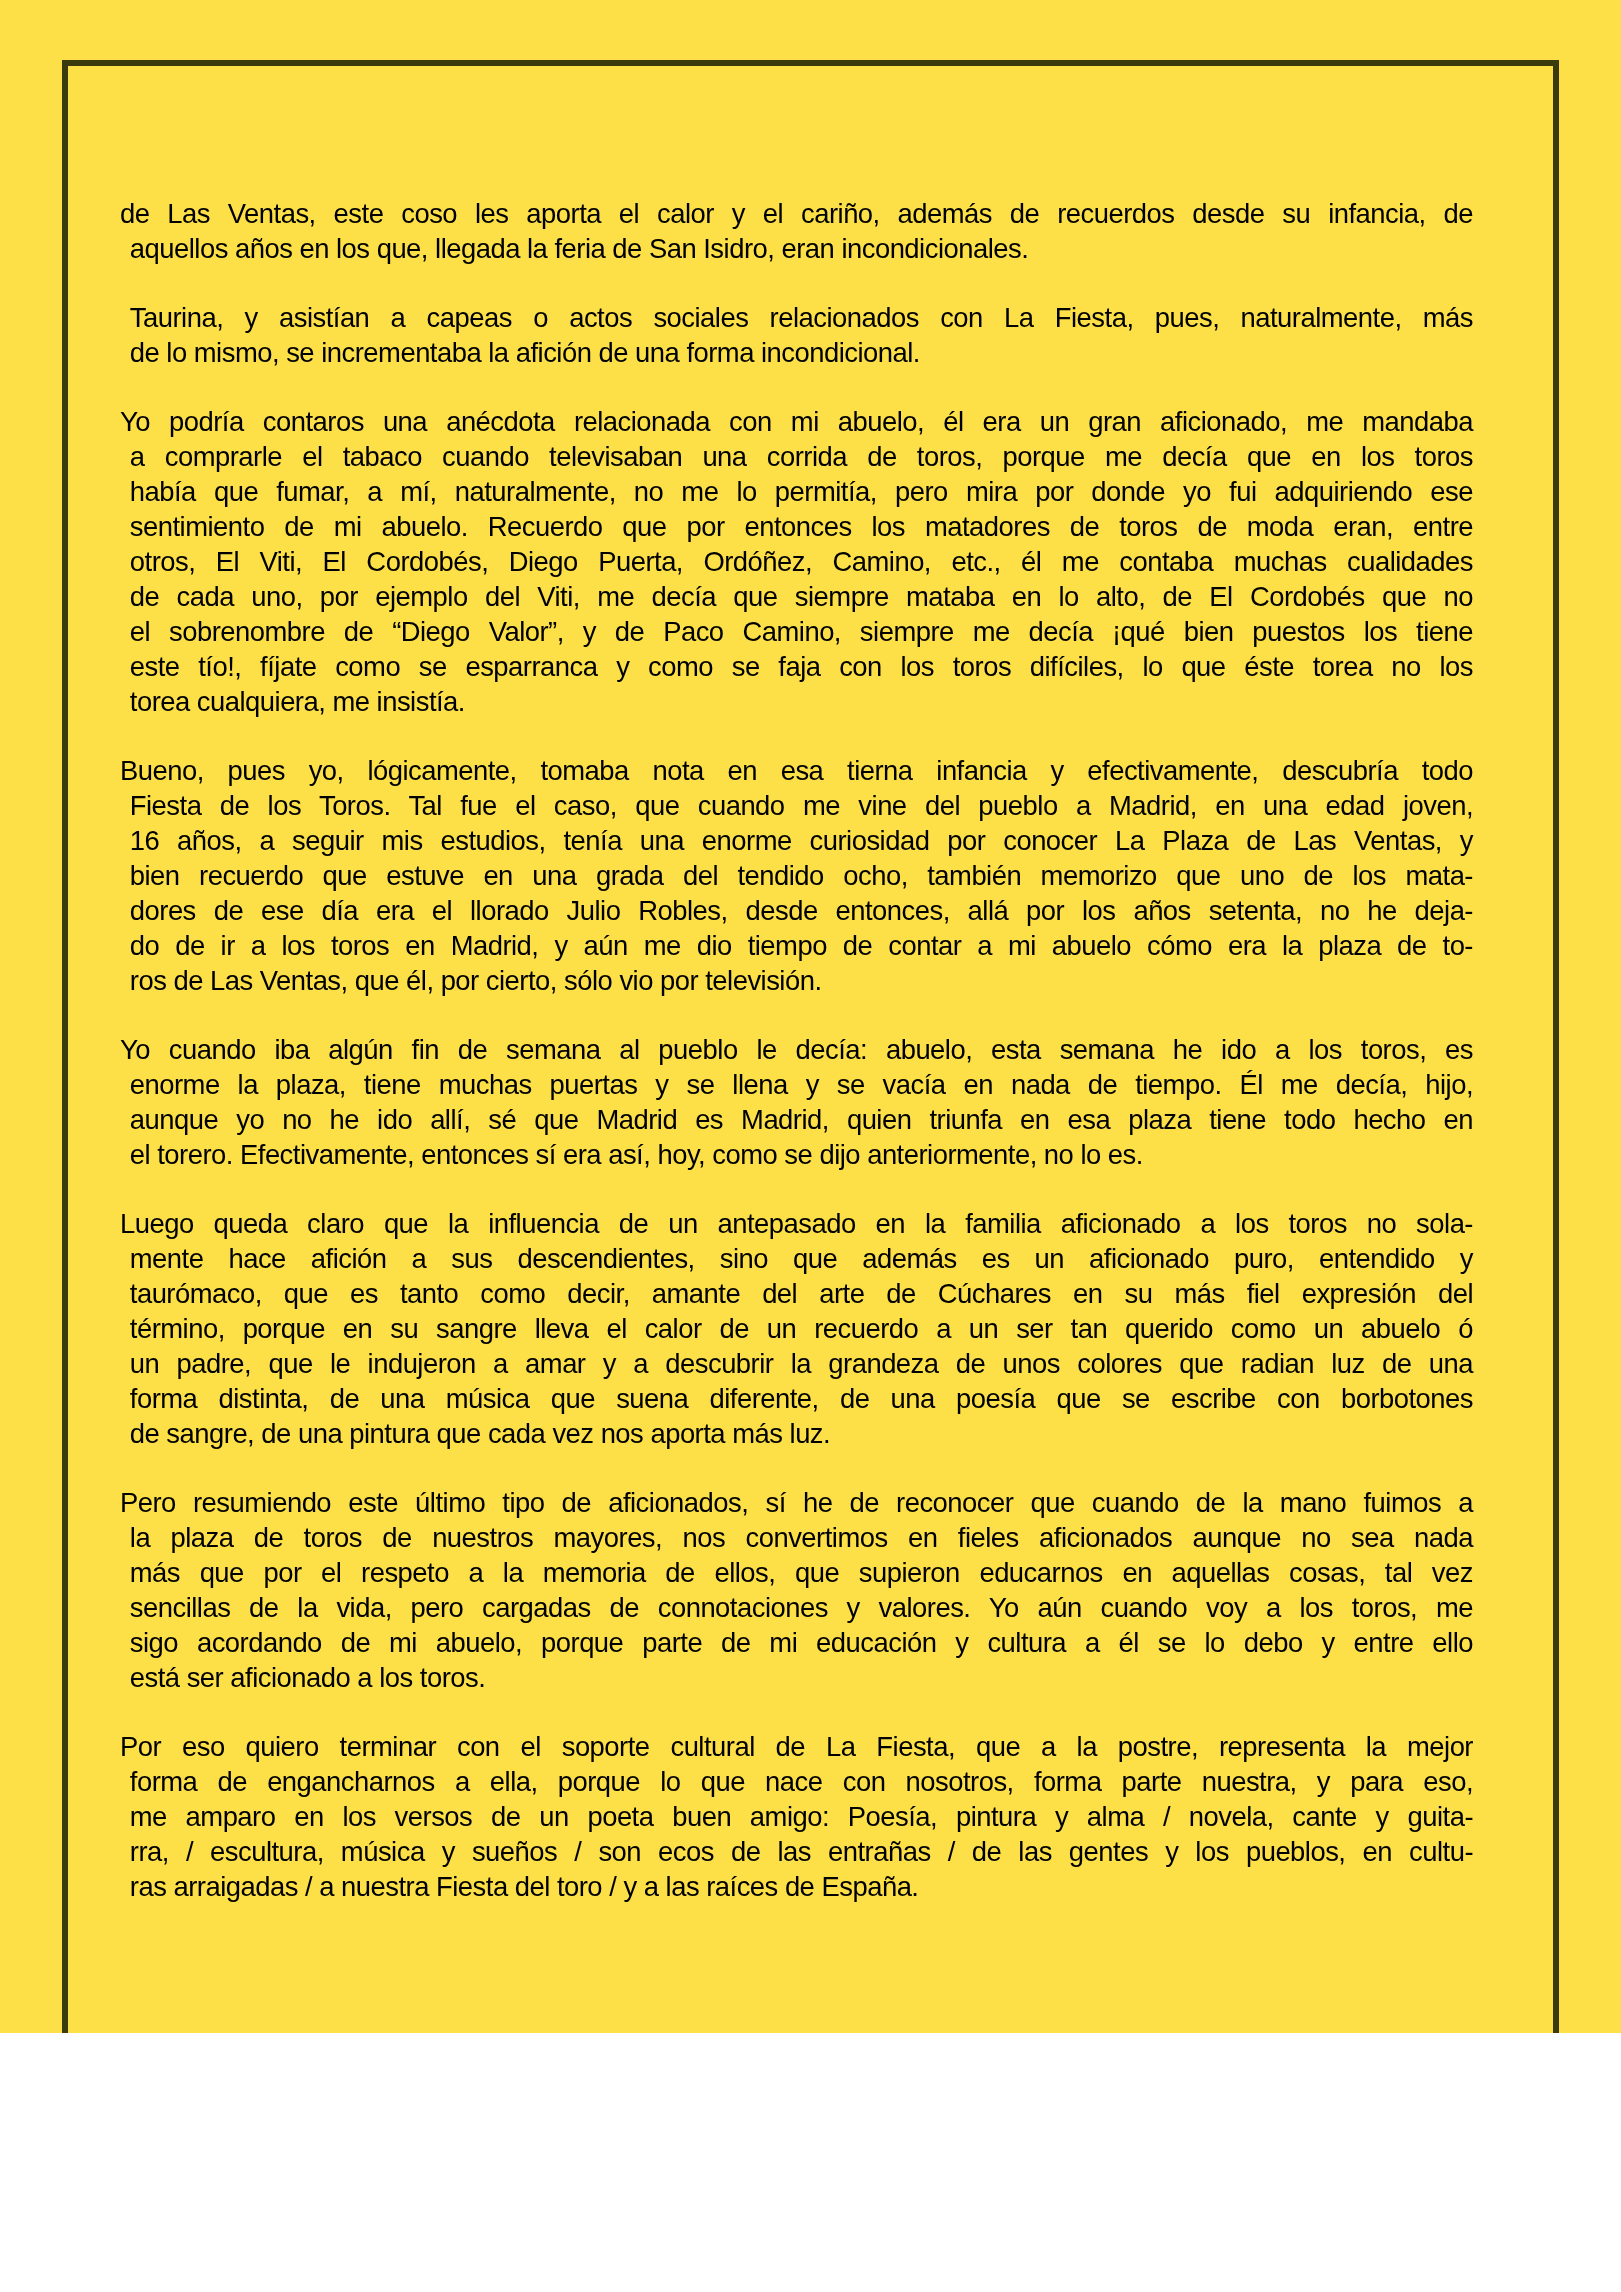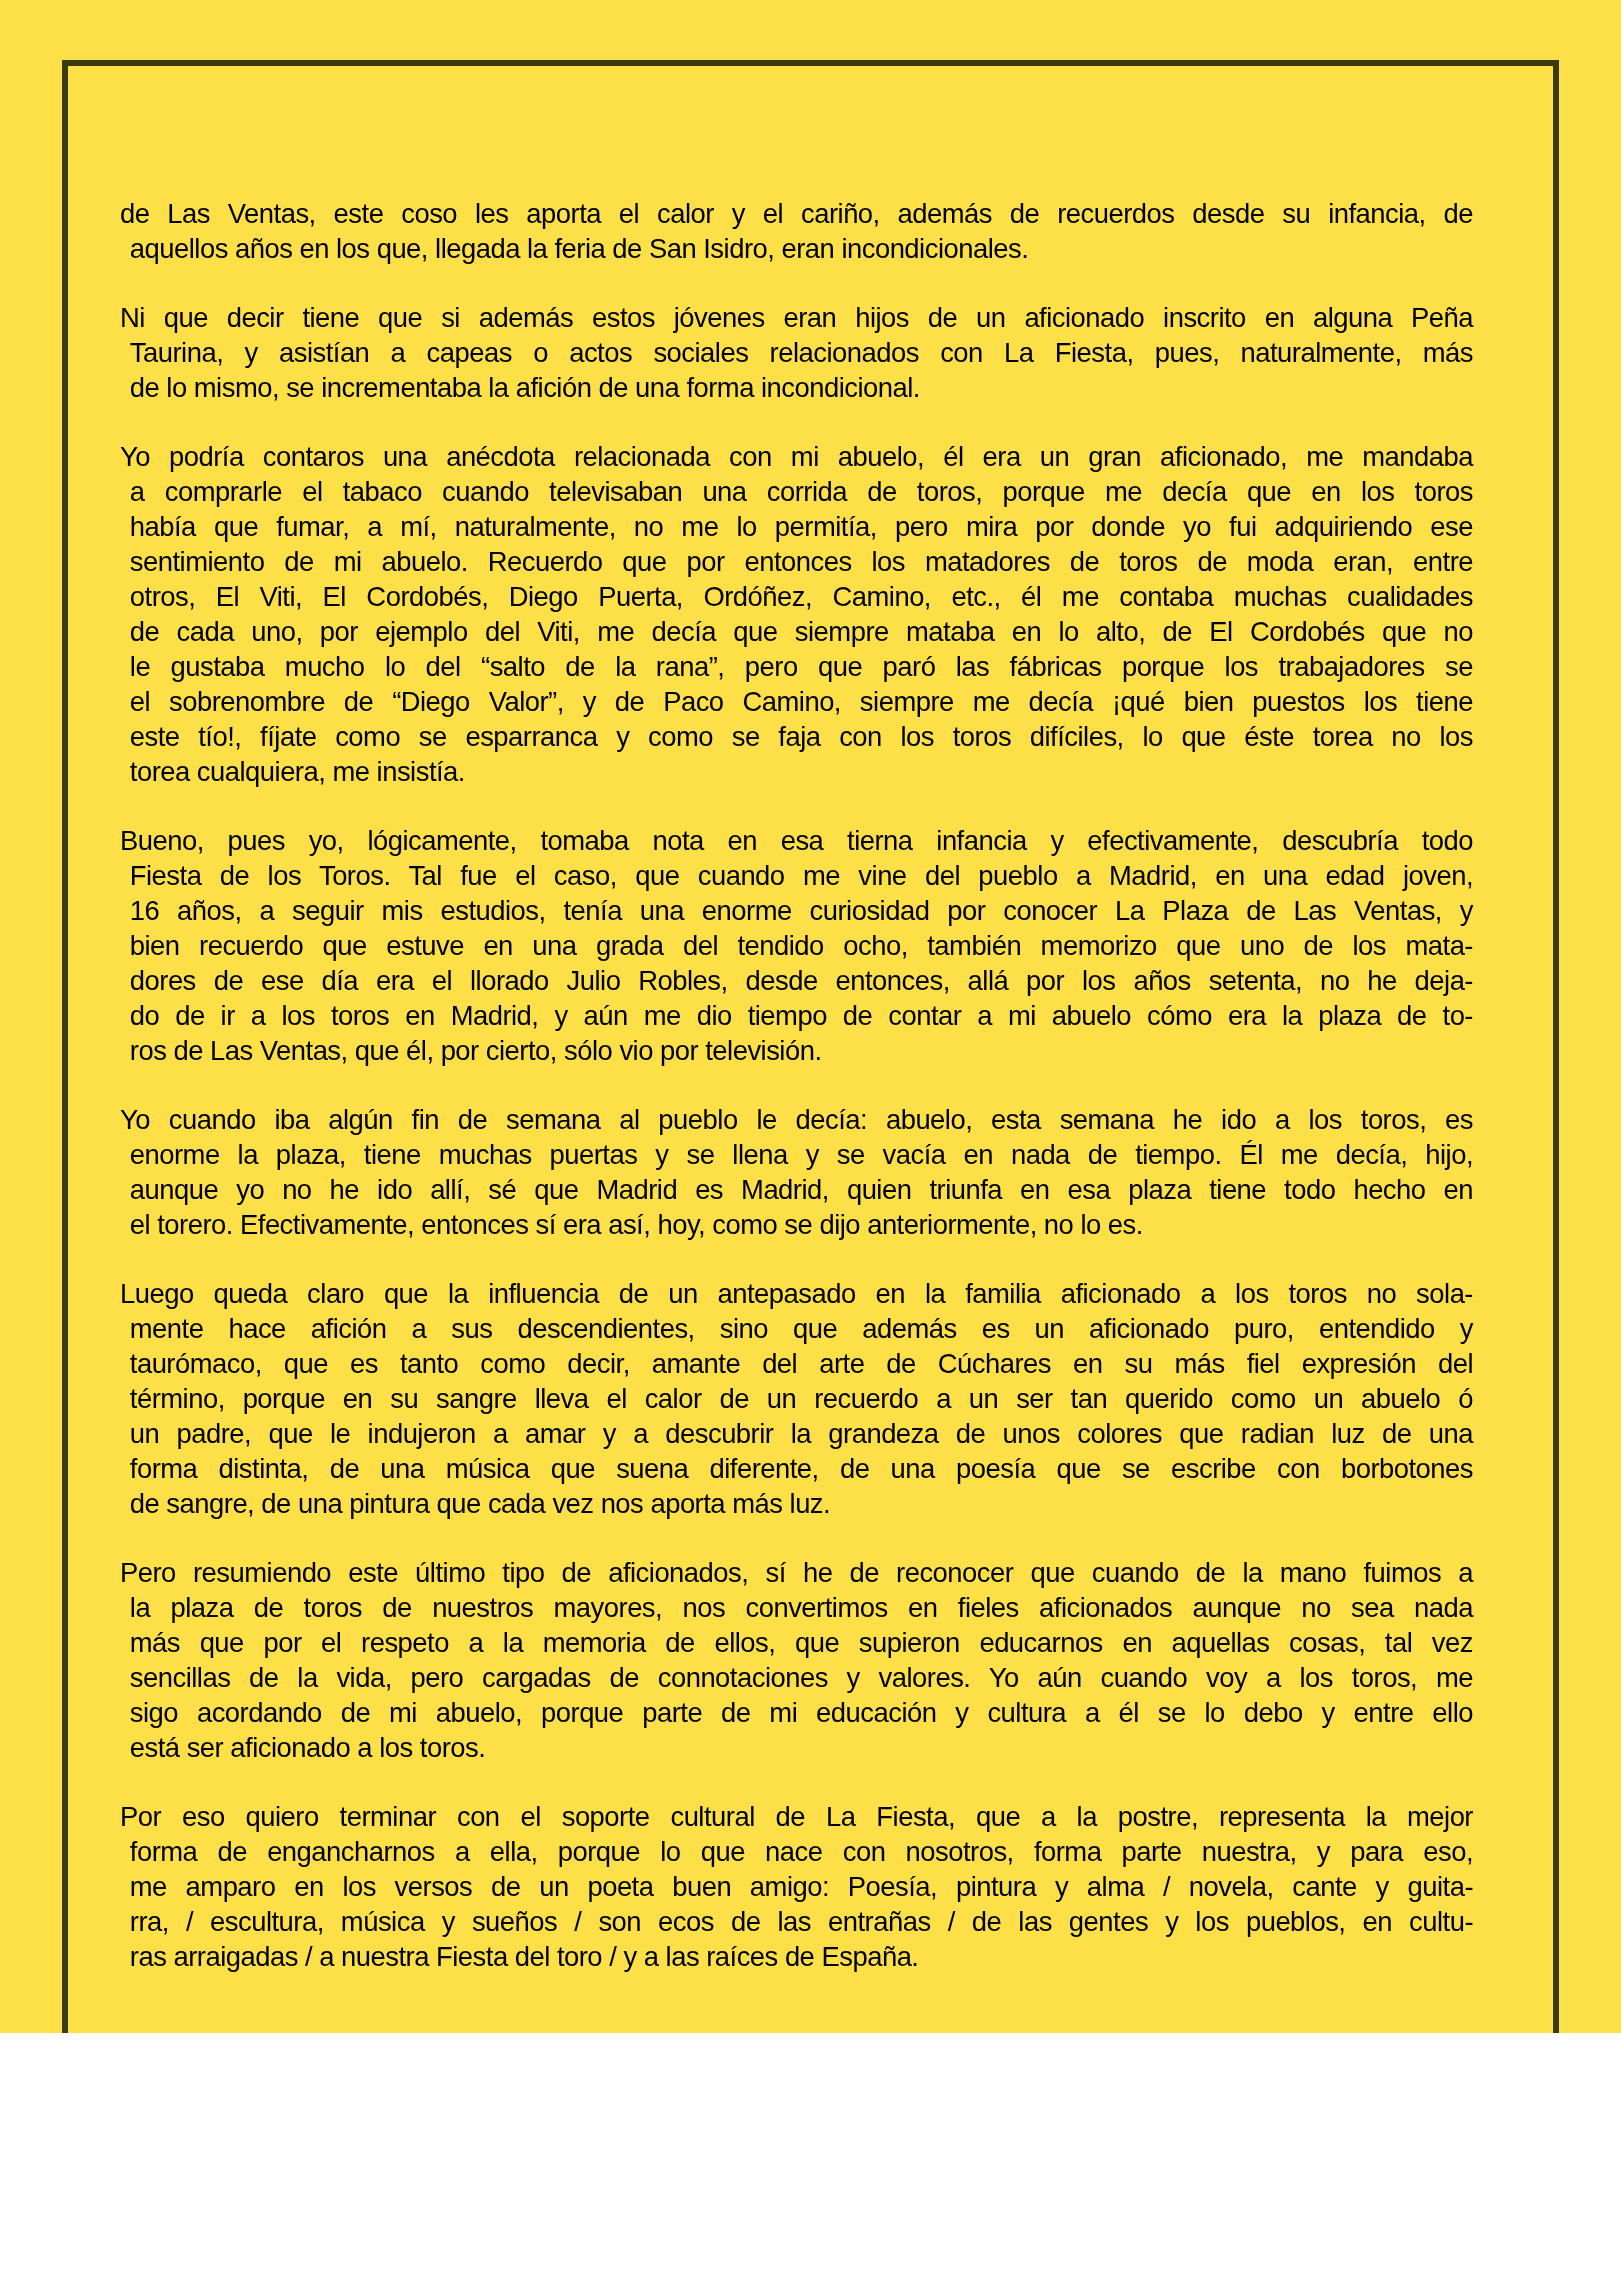--- a/index.html
+++ b/index.html
@@ -72,7 +72,6 @@
         <div class="line last">aquellos años en los que, llegada la feria de San Isidro, eran incondicionales.</div>
       </div>
       <div class="paragraph">
-        <div class="line first">Ni que decir tiene que si además estos jóvenes eran hijos de un aficionado inscrito en alguna Peña</div>
         <div class="line">Taurina, y asistían a capeas o actos sociales relacionados con La Fiesta, pues, naturalmente, más</div>
         <div class="line last">de lo mismo, se incrementaba la afición de una forma incondicional.</div>
       </div>

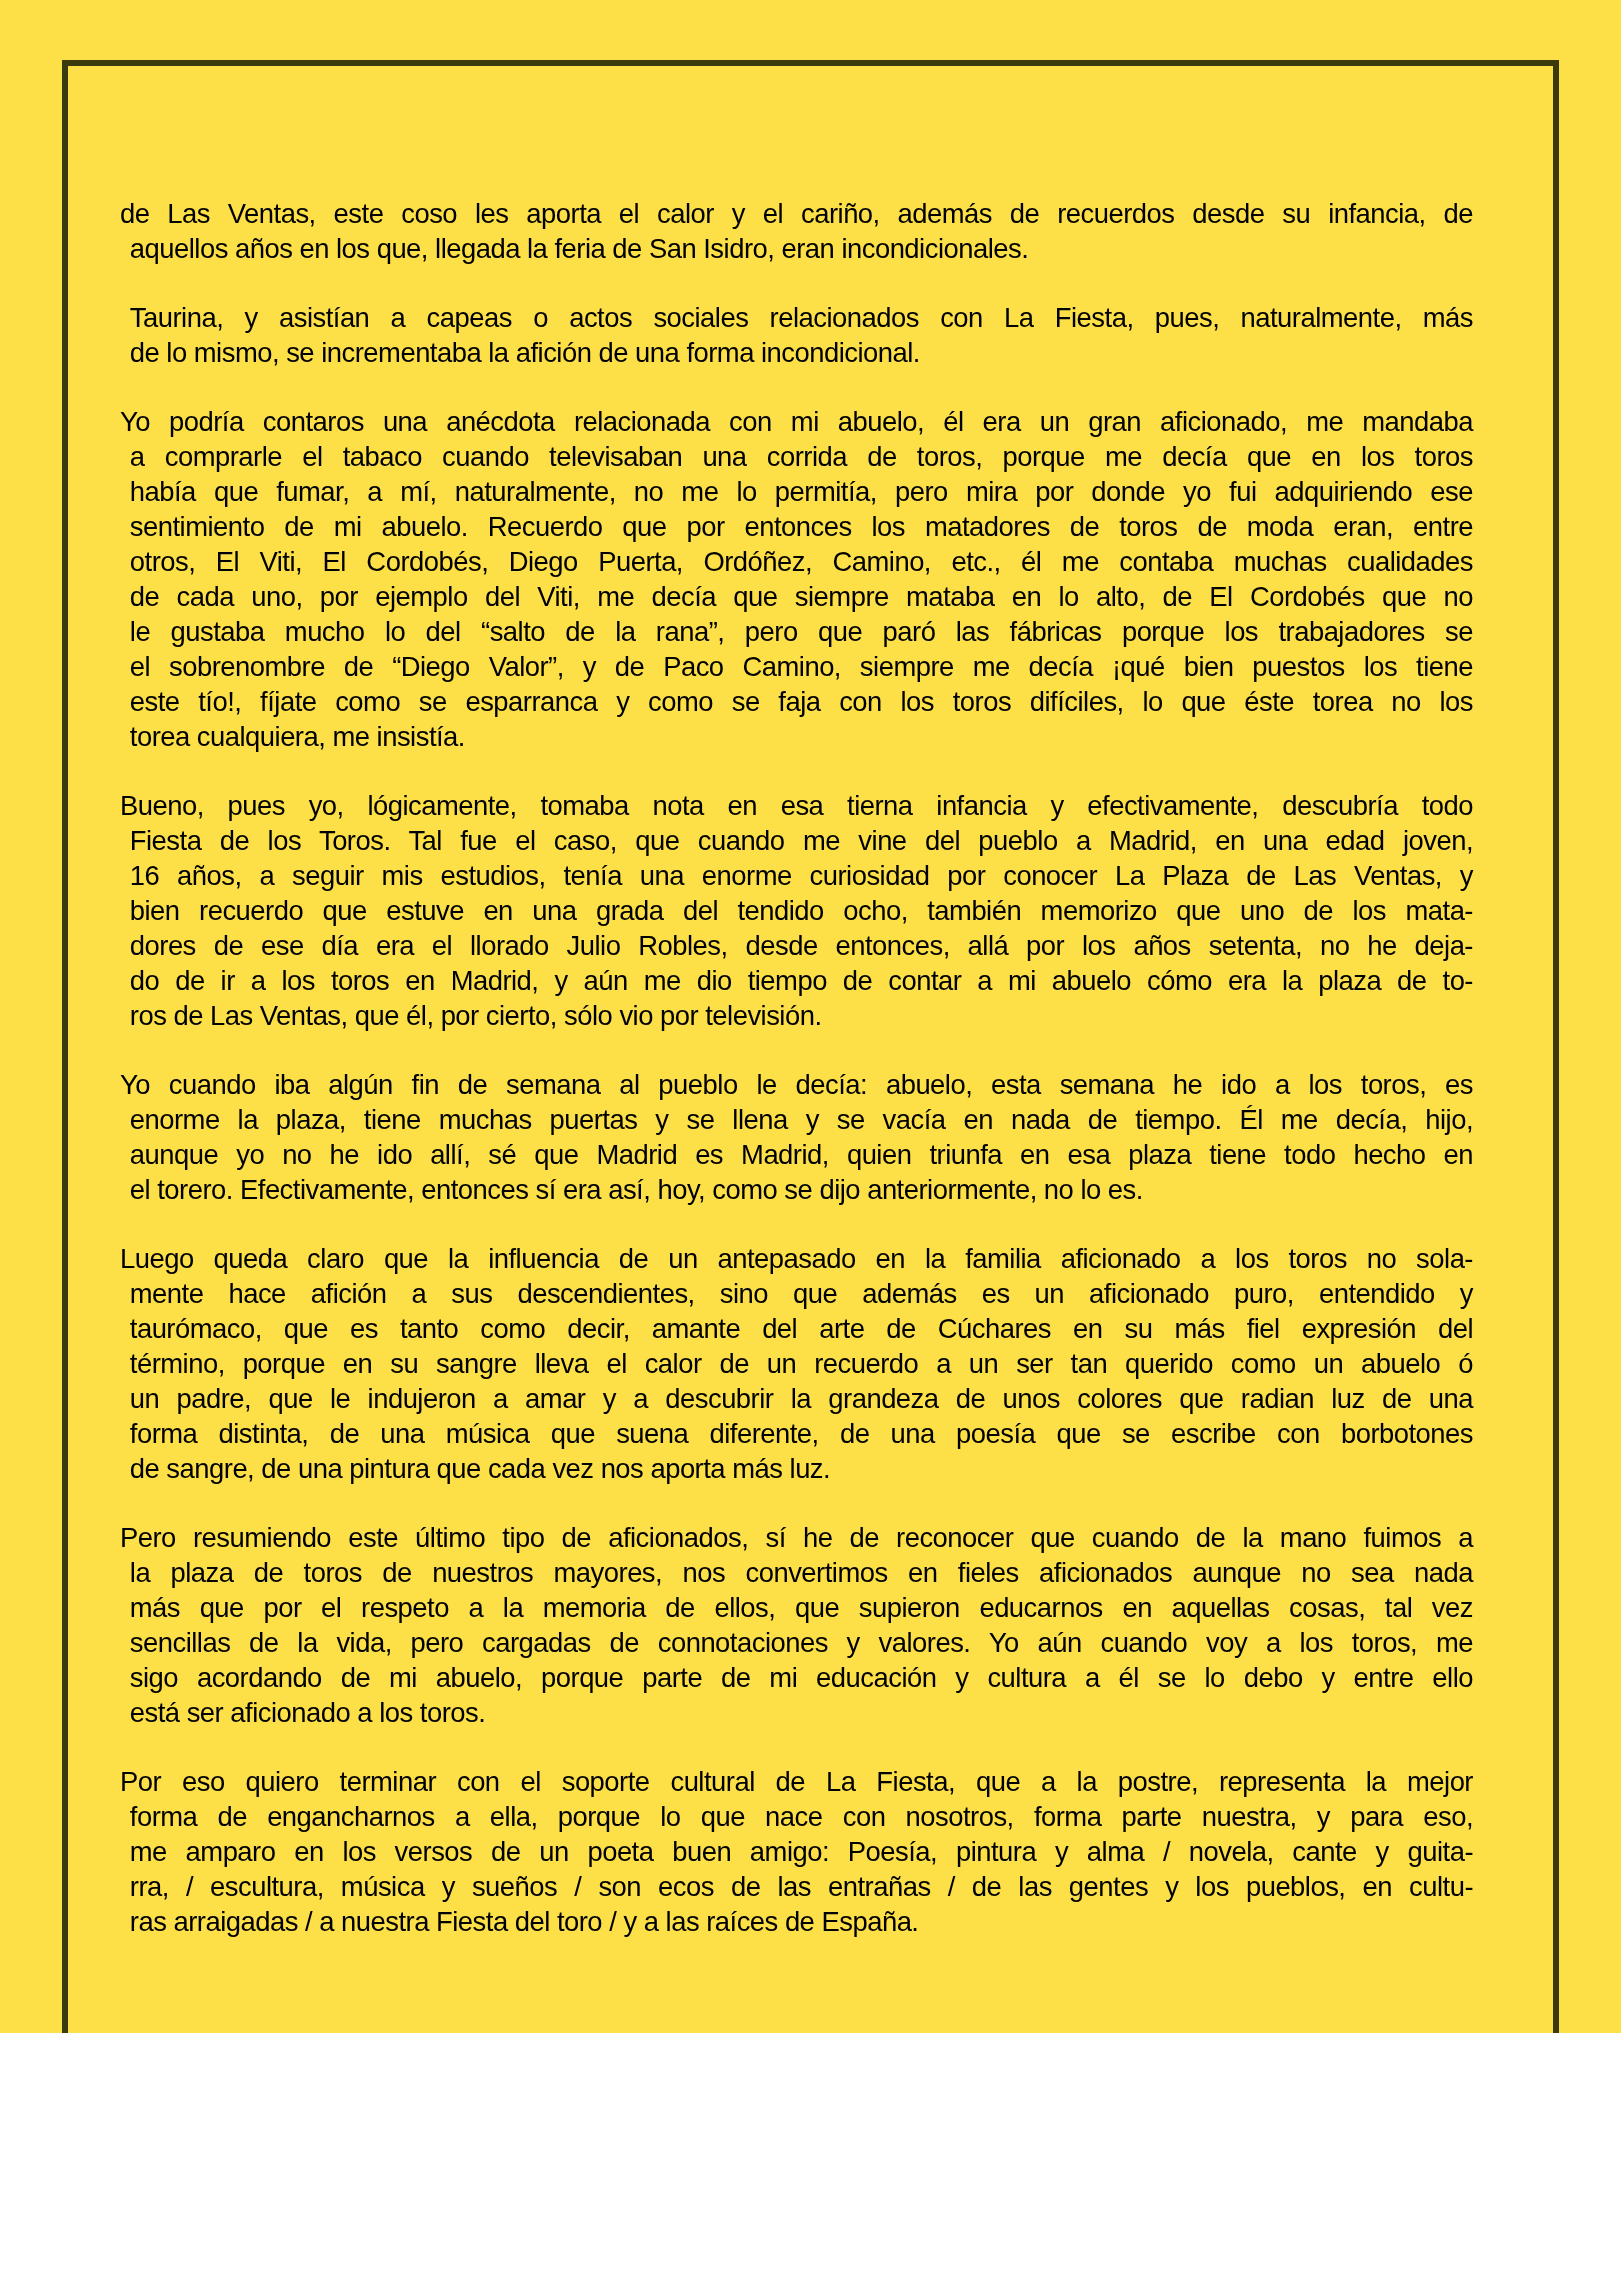--- a/index.html
+++ b/index.html
@@ -82,7 +82,6 @@
         <div class="line">sentimiento de mi abuelo. Recuerdo que por entonces los matadores de toros de moda eran, entre</div>
         <div class="line">otros, El Viti, El Cordobés, Diego Puerta, Ordóñez, Camino, etc., él me contaba muchas cualidades</div>
         <div class="line">de cada uno, por ejemplo del Viti, me decía que siempre mataba en lo alto, de El Cordobés que no</div>
-        <div class="line">le gustaba mucho lo del “salto de la rana”, pero que paró las fábricas porque los trabajadores se</div>
         <div class="line">el sobrenombre de “Diego Valor”, y de Paco Camino, siempre me decía ¡qué bien puestos los tiene</div>
         <div class="line">este tío!, fíjate como se esparranca y como se faja con los toros difíciles, lo que éste torea no los</div>
         <div class="line last">torea cualquiera, me insistía.</div>

